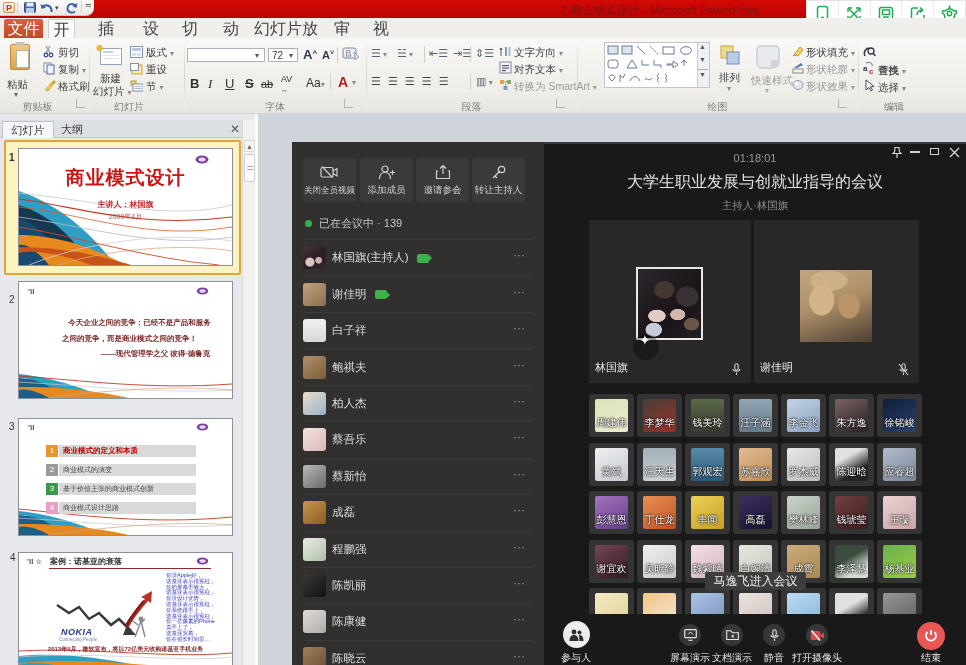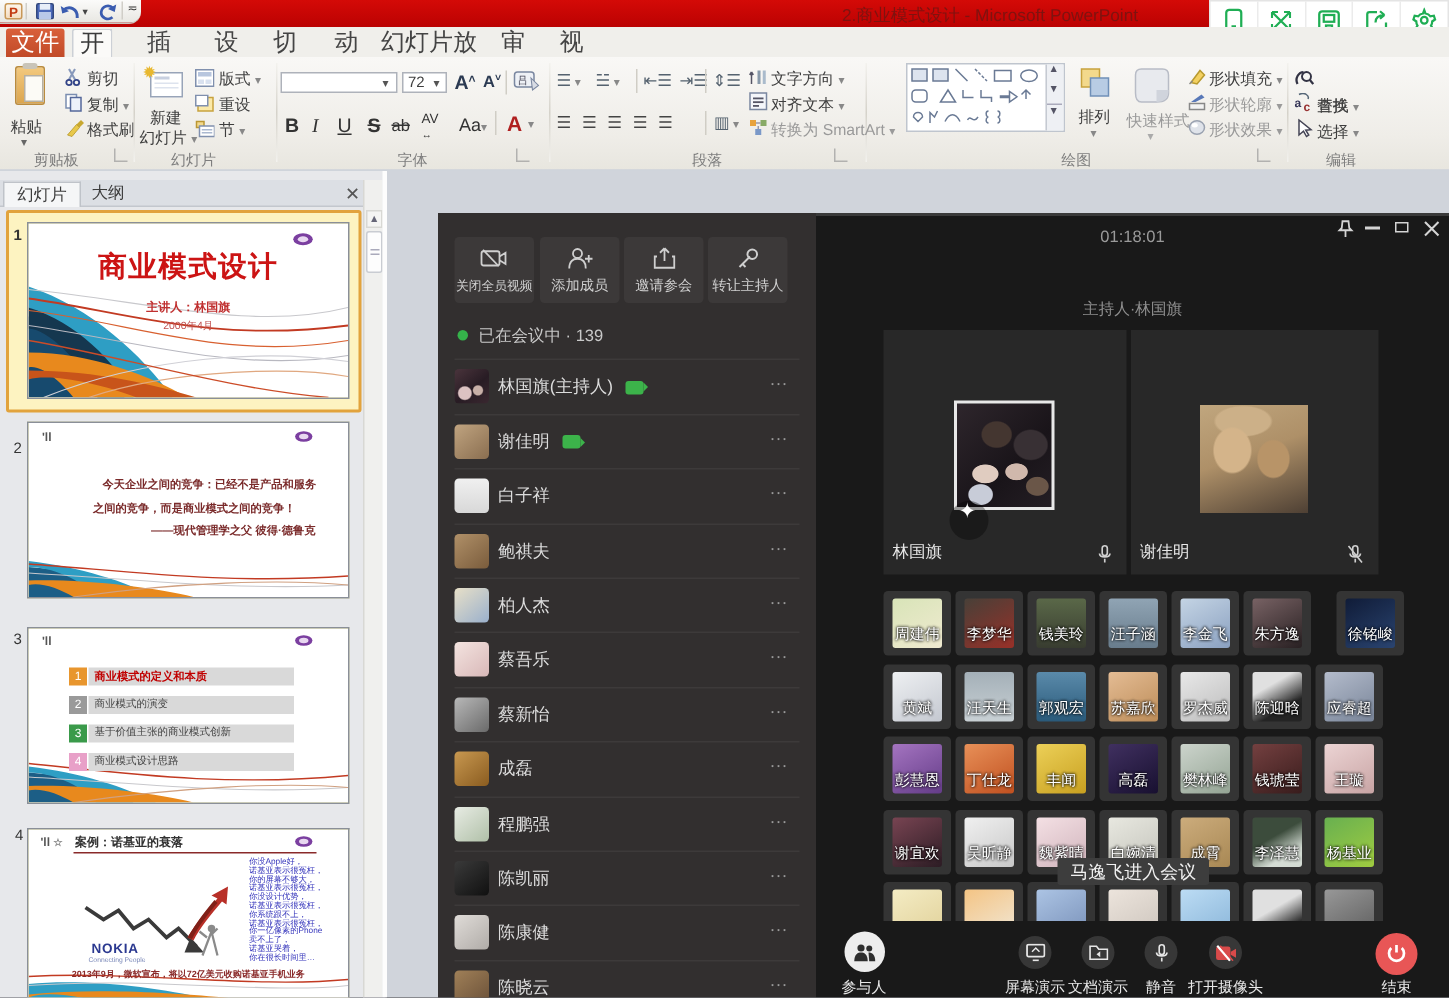--- a/index.html
+++ b/index.html
@@ -34,7 +34,7 @@
 #thumbscroll { position:absolute; left:242px; top:6px; width:13px; height:545px; background:#f0f0ee; border-left:1px solid #d8d8d4; }
 #paneldivider { position:absolute; left:255px; top:0; width:3px; height:551px; background:#fdfdfd; }
 .thumbnum { position:absolute; font-size:10px; color:#333; }
-.thumb { position:absolute; left:18px; width:215px; height:118px; background:#fef9c3; border:1px solid #8a8f98; overflow:hidden; }
+.thumb { position:absolute; left:18px; width:215px; height:118px; background:#ffffff; border:1px solid #8a8f98; overflow:hidden; }
 .sel { position:absolute; left:4px; width:237px; height:135px; background:#fdf3c1; border:2px solid #e2a33d; border-radius:2px; }
 
 

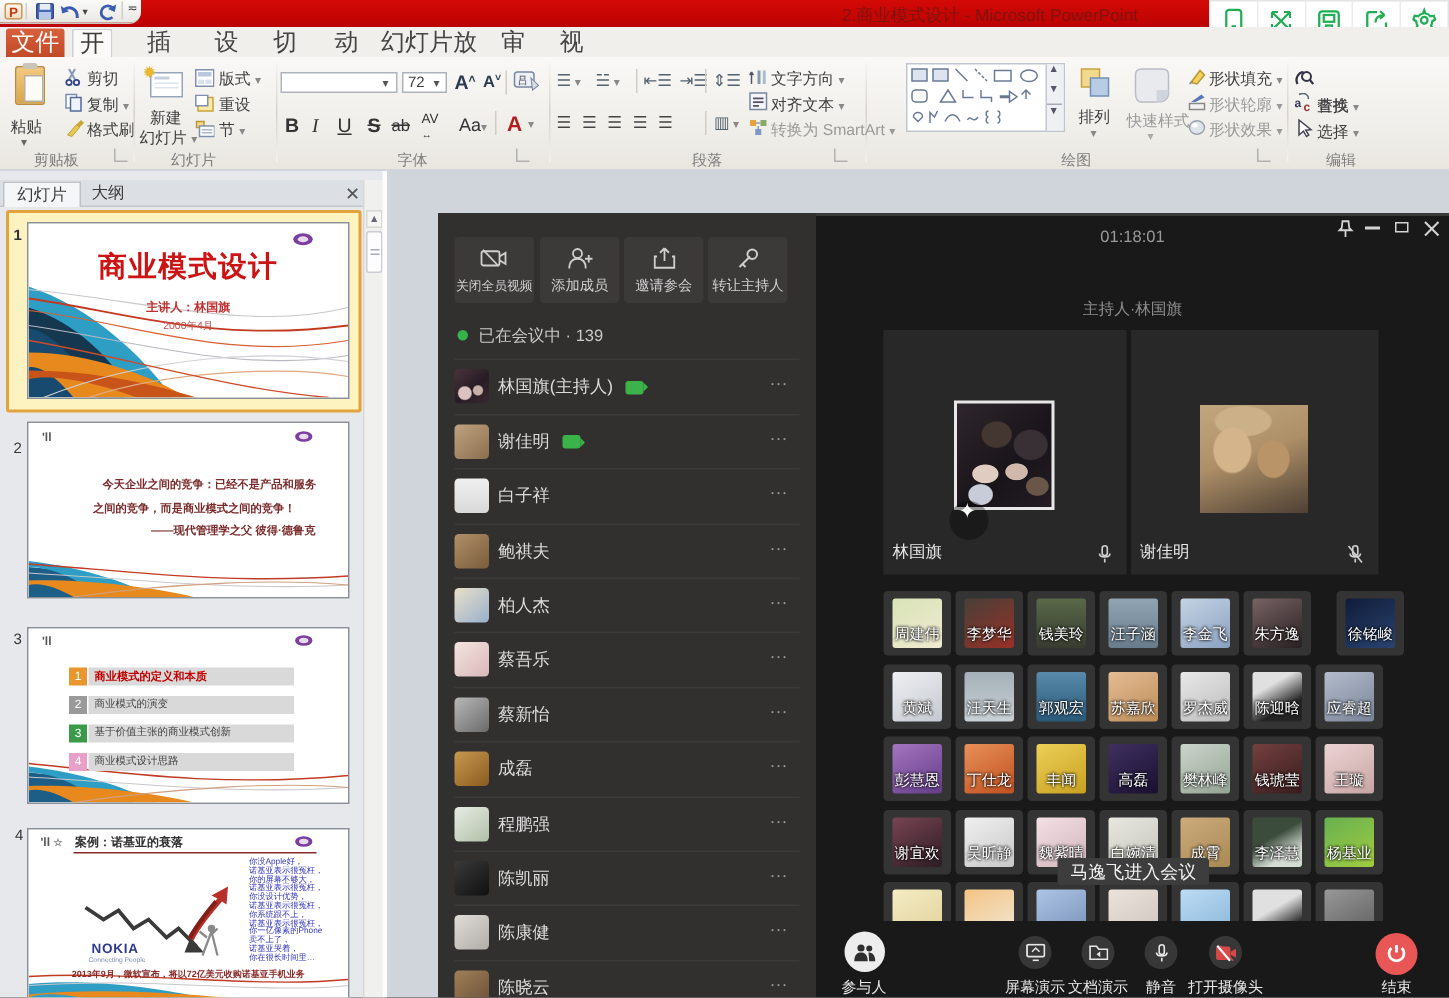--- a/index.html
+++ b/index.html
@@ -586,6 +586,7 @@
     <svg width="11" height="11" viewBox="0 0 11 11" style="position:absolute;left:405px;top:5px;">
         <path d="M1 1 L10 10 M10 1 L1 10" stroke="#d4d4d4" stroke-width="1.4"></path>
       </svg>
+    <div style="position:absolute;left:0;top:30px;width:422px;text-align:center;font-size:16px;color:#e2e2e2;">大学生职业发展与创就业指导的会议</div>
     <div style="position:absolute;left:0;top:57px;width:422px;text-align:center;font-size:10.5px;color:#8e8e8e;">主持人·林国旗</div>
 
     <div class="bigtile" style="left:45px;width:162px;">

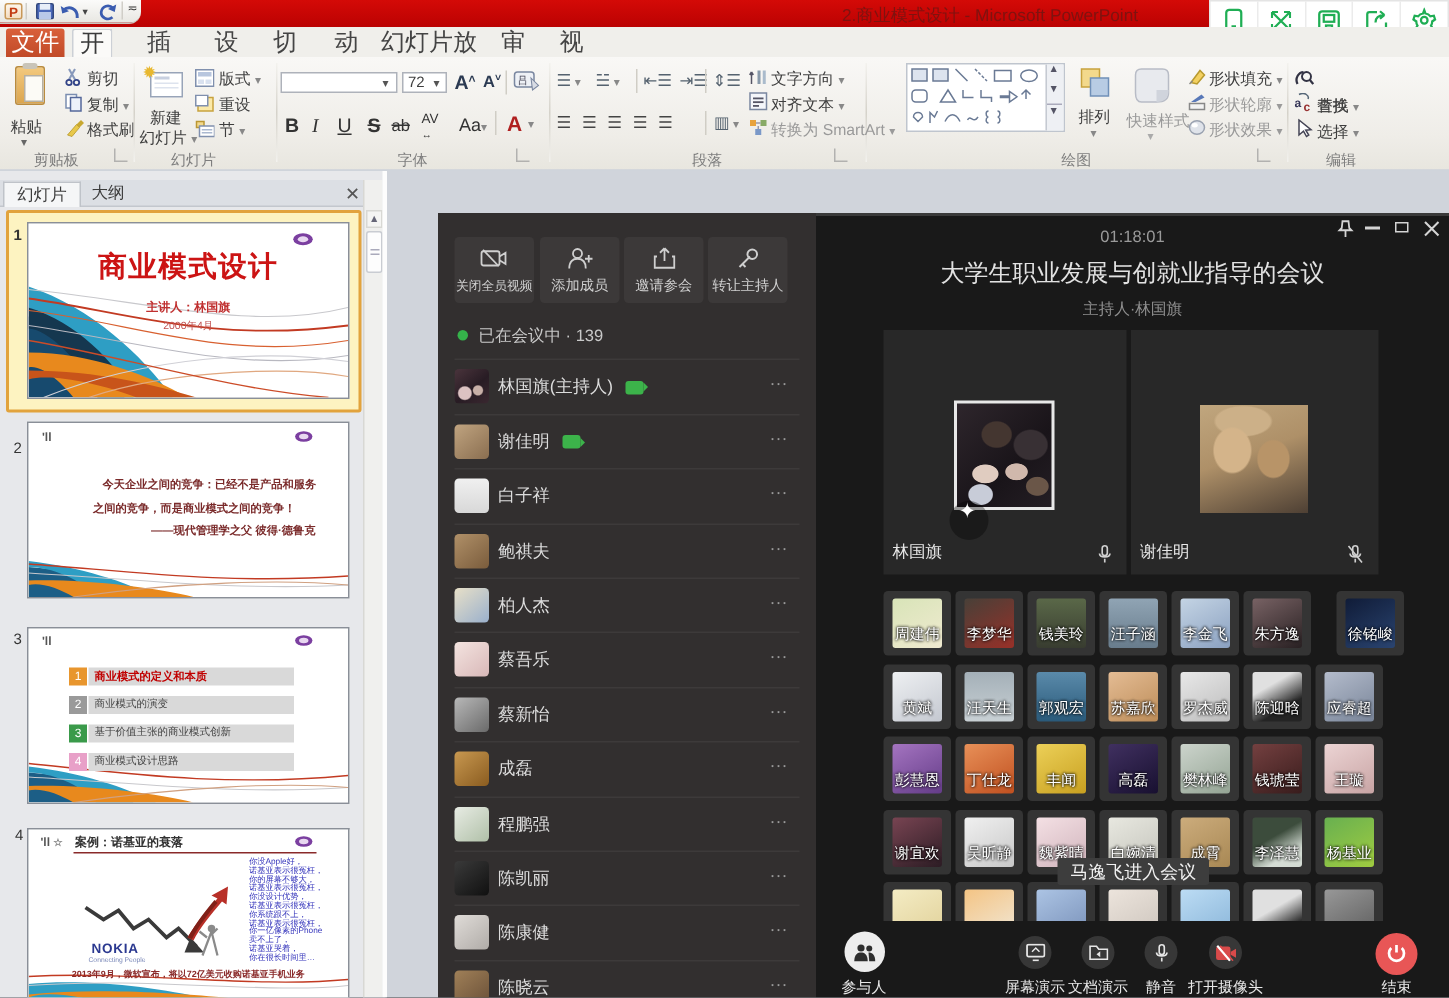--- a/index.html
+++ b/index.html
@@ -645,7 +645,7 @@
           <div class="sav" style="background:linear-gradient(150deg,#786264,#282022);"></div>
           <div class="nm">朱方逸</div>
         </div>
-<div class="stile" style="left:347px;top:12.0px;">
+<div class="stile" style="left:333px;top:12.0px;">
           <div class="sav" style="background:linear-gradient(150deg,#101c38,#2a4470);"></div>
           <div class="nm">徐铭峻</div>
         </div>

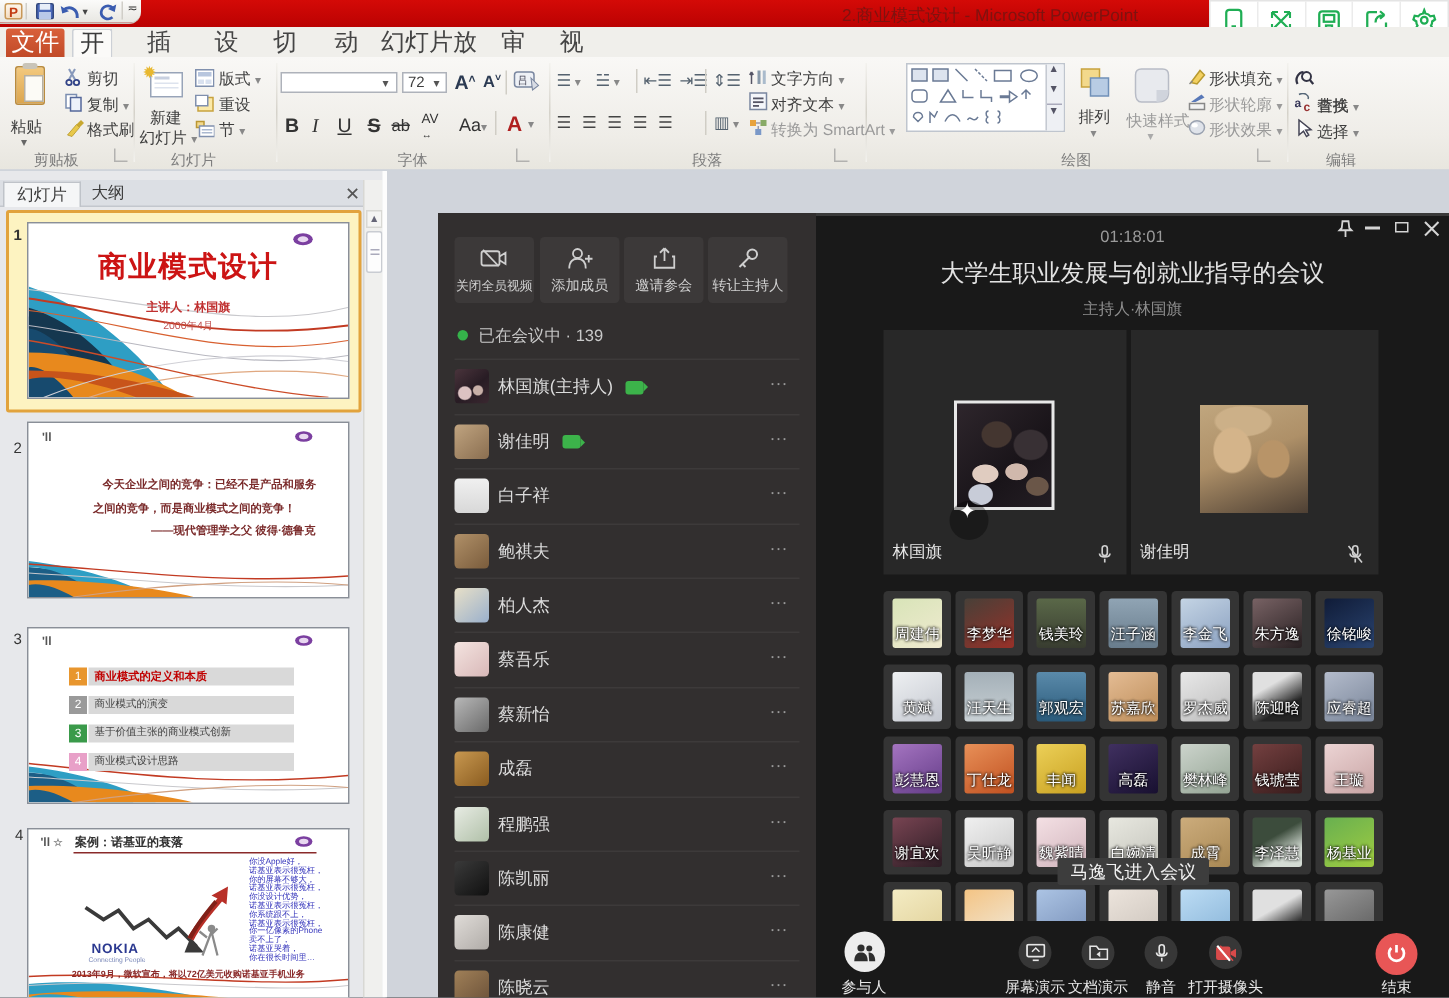--- a/index.html
+++ b/index.html
@@ -457,7 +457,7 @@
     <div style="position:absolute;left:31px;top:3px;font-size:8px;font-weight:bold;color:#333;">案例：诺基亚的衰落</div>
     <div style="position:absolute;left:30px;top:15px;width:162px;height:1px;background:#8a2a2a;"></div>
     <div style="position:absolute;left:147px;top:20px;width:60px;font-size:5.5px;color:#3333bb;line-height:5.8px;">你没Apple好，<br>诺基亚表示很冤枉，<br>你的屏幕不够大，<br>诺基亚表示很冤枉，<br>你没设计优势，<br>诺基亚表示很冤枉，<br>你系统跟不上，<br>诺基亚表示很冤枉，<br>你一亿像素的Phone<br>卖不上了，<br>诺基亚哭着，<br>你在很长时间里…</div>
-    <div style="position:absolute;left:42px;top:74px;font-size:9px;font-weight:bold;color:#2b3990;letter-spacing:0.5px;">NOKIA</div>
+    <div style="position:absolute;left:42px;top:74px;font-size:9px;font-weight:bold;color:#2b3990;letter-spacing:0.5px;font-style:italic;">NOKIA</div>
     <div style="position:absolute;left:40px;top:84px;font-size:4.5px;color:#7a88b8;">Connecting People</div>
     <div style="position:absolute;left:0;top:92px;width:100%;text-align:center;font-size:6px;font-weight:bold;color:#8a2a2a;">2013年9月，微软宣布，将以72亿美元收购诺基亚手机业务</div>
     <svg width="13" height="8" viewBox="0 0 14 9" style="position:absolute;left:177px;top:4px;">

